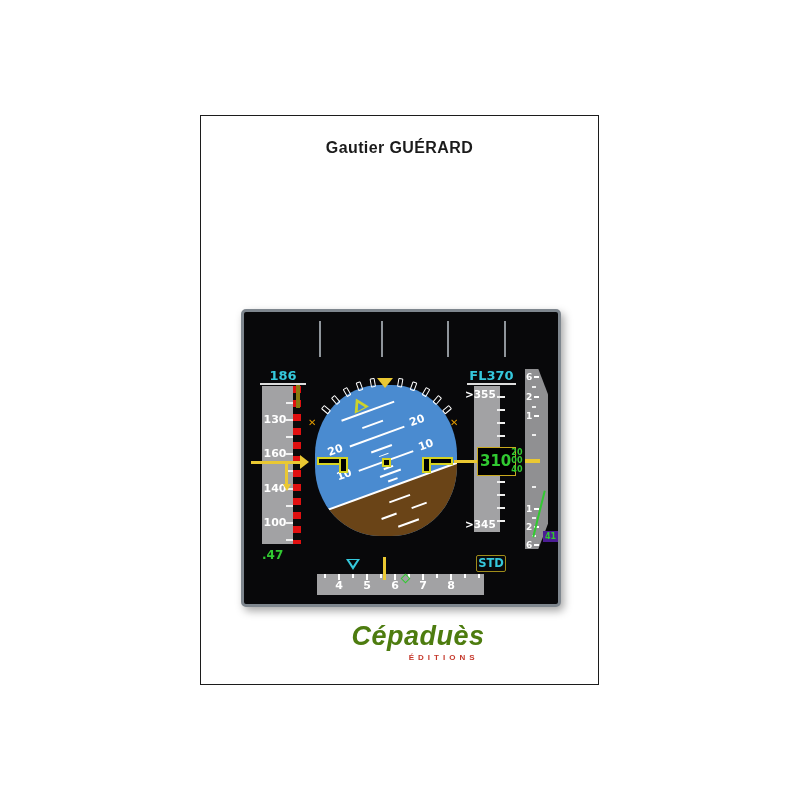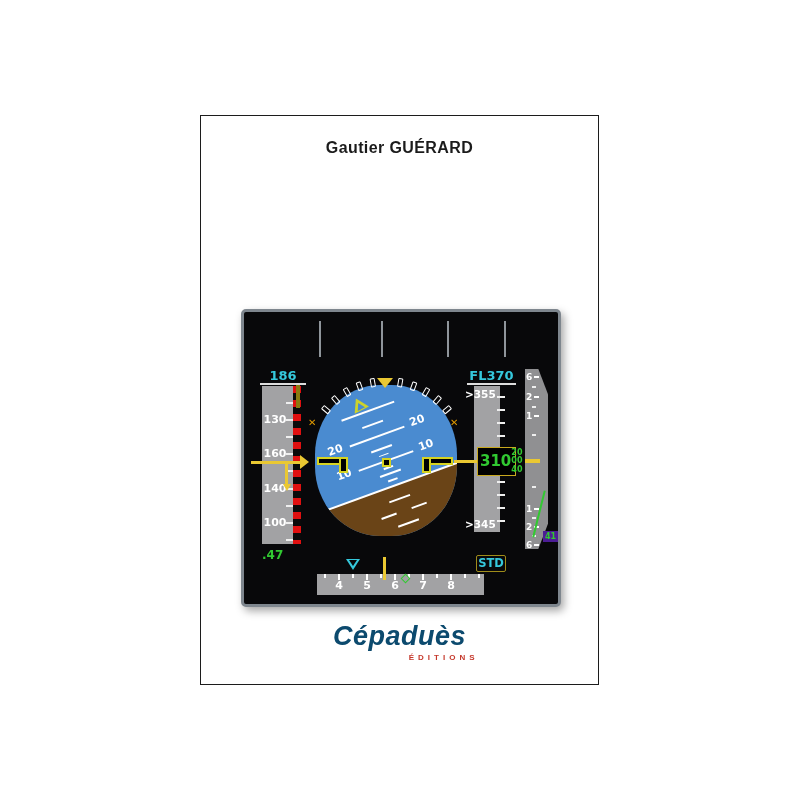--- a/index.html
+++ b/index.html
@@ -16,8 +16,8 @@
             font-size:12.5px;color:#1e1e1e;}
   
   .logo{position:absolute;left:calc(50% - 85px);width:170px;top:505px;}
-  .logo-name{font-size:27px;font-weight:bold;font-style:italic;color:#0c4a6e;
-             text-align:center;letter-spacing:.5px;}
+  .logo-name{font-size:27px;font-weight:bold;font-style:italic;color:#4d7c0f;
+             text-align:right;letter-spacing:.5px;}
   .logo-sub{font-size:8px;font-weight:bold;color:#c5382b;text-align:right;
             letter-spacing:4px;padding-right:6px;margin-top:1px;}
   

